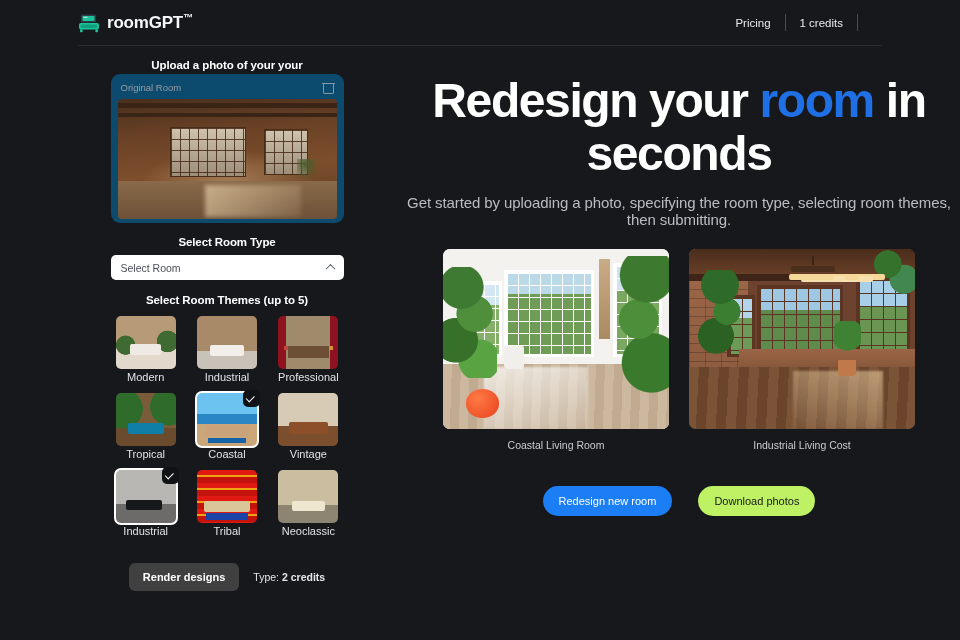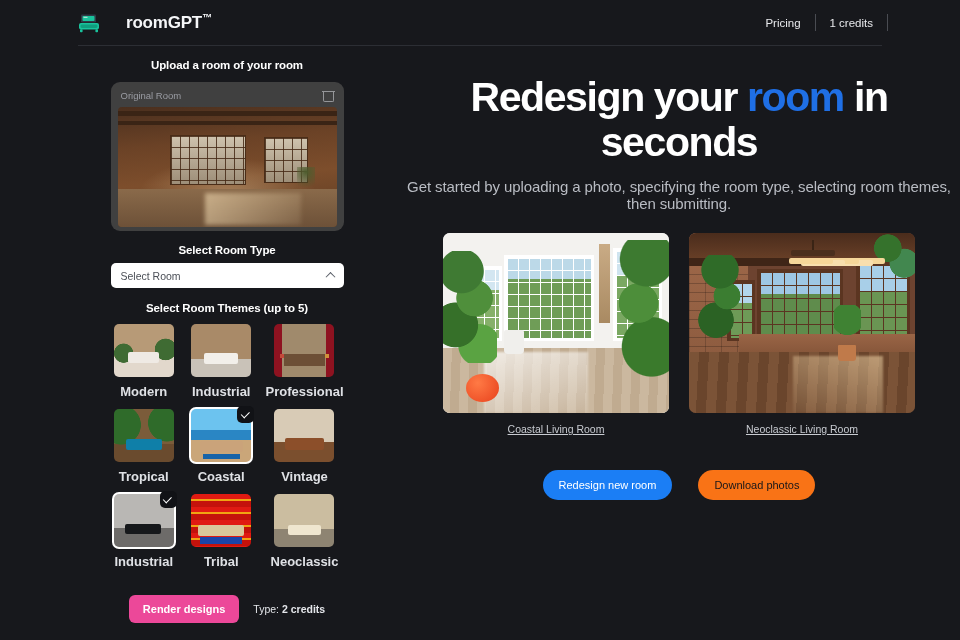--- a/index.html
+++ b/index.html
@@ -17,7 +17,7 @@
     height:45px; display:flex; align-items:center;
     padding:0 0 0 78px;
   }
-  .brand { display:flex; align-items:center; gap:26px; }
+  .brand { display:flex; align-items:center; gap:7px; }
   .brand-name { font-size:17px; font-weight:700; letter-spacing:-.2px; }
   .brand-tm { font-size:10px; font-weight:700; vertical-align:super; }
   .header-right {

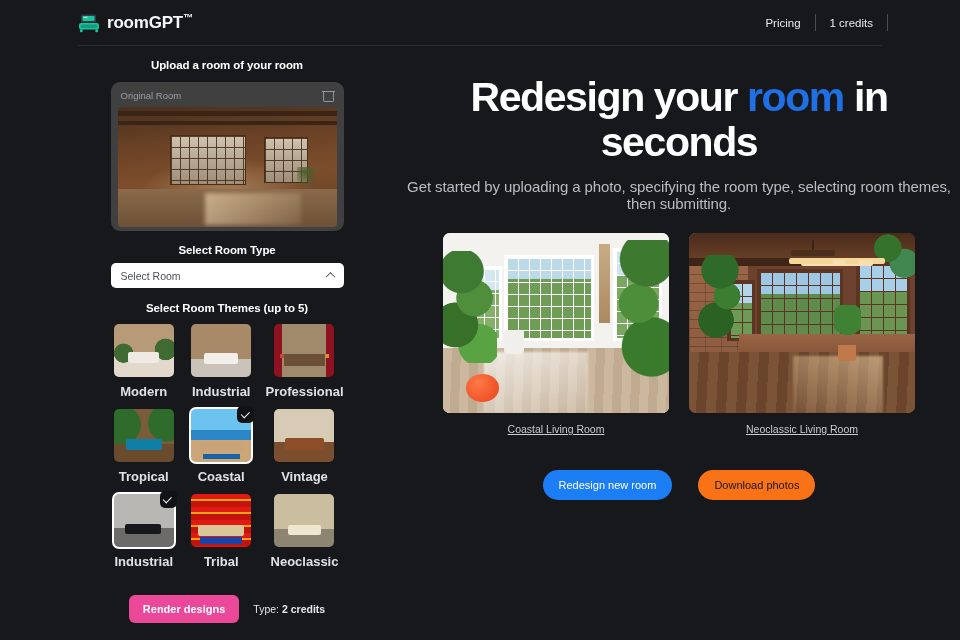--- a/index.html
+++ b/index.html
@@ -21,7 +21,7 @@
   .brand-name { font-size:17px; font-weight:700; letter-spacing:-.2px; }
   .brand-tm { font-size:10px; font-weight:700; vertical-align:super; }
   .header-right {
-    margin-left:auto; margin-right:72px;
+    margin-left:auto; margin-right:102px;
     display:flex; align-items:center; height:20px;
   }
   .hdr-link { font-size:11.5px; color:#e8e9ec; padding:0 14px; }

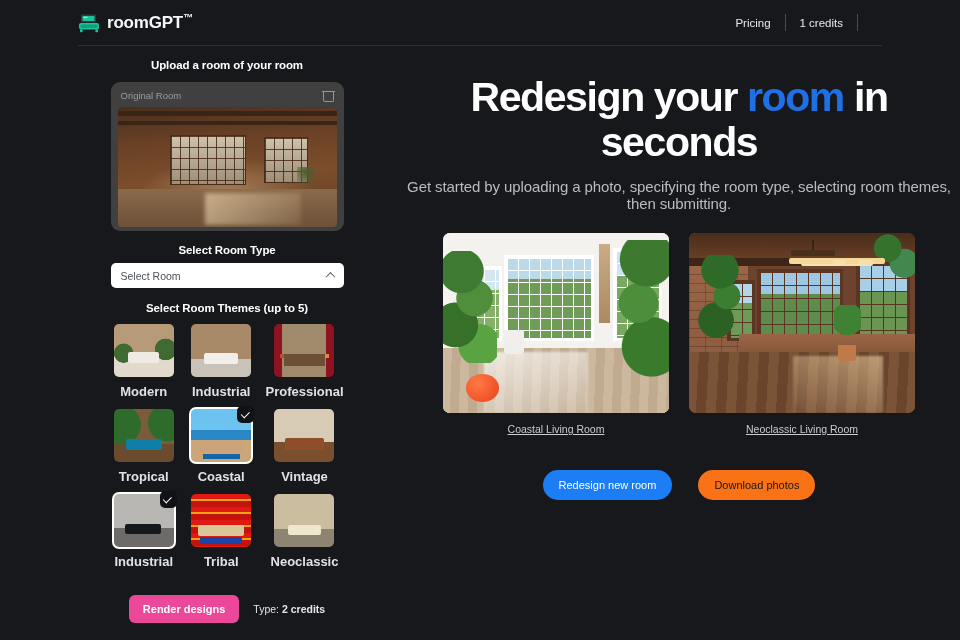--- a/index.html
+++ b/index.html
@@ -395,7 +395,7 @@
 
     <div class="sidebar">
 
-      <div class="sec-title">Upload a room of your room</div>
+      <div class="sec-title">Upload a photo of your your</div>
 
       <div class="upload-card">
         <div class="upload-head">

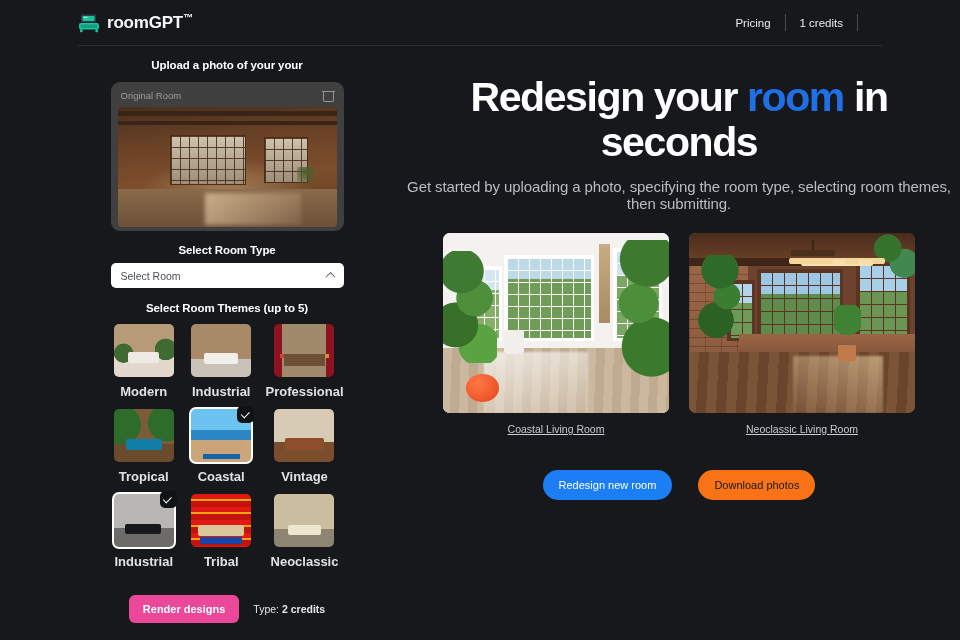--- a/index.html
+++ b/index.html
@@ -42,8 +42,8 @@
     color:#fff; letter-spacing:-.1px;
   }
   .upload-card {
-    margin:11px auto 0; width:233px; height:149px;
-    background:#404040; border-radius:9px;
+    margin:3px auto 0; width:233px; height:149px;
+    background:#0c4a6e; border-radius:9px;
     padding:7px 7px 0 7px;
   }
   .upload-head {

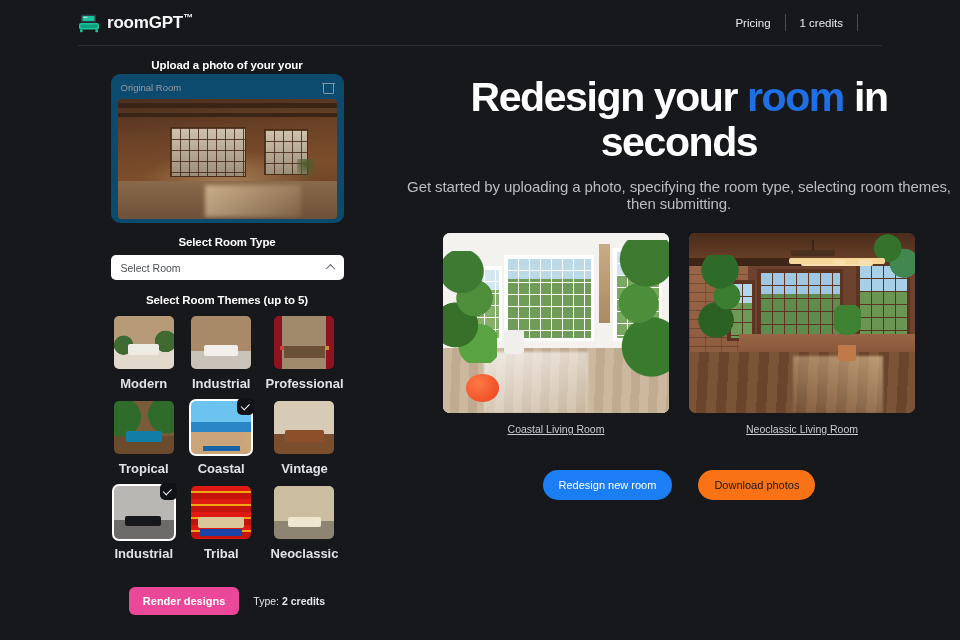--- a/index.html
+++ b/index.html
@@ -202,7 +202,7 @@
   
   .hero { text-align:center; padding-top:16px; }
   .hero h1 {
-    font-size:41px; font-weight:700; letter-spacing:-1.4px;
+    font-size:48px; font-weight:700; letter-spacing:-1.4px;
     line-height:1.1; color:#ffffff;
   }
   .hero h1 .accent { color:#1f6fe5; }

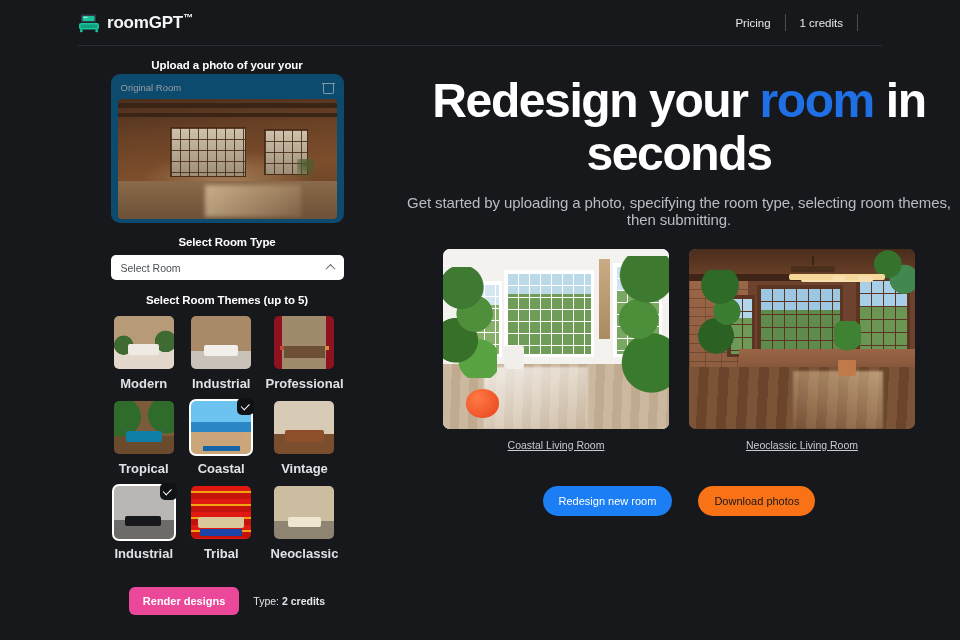--- a/index.html
+++ b/index.html
@@ -138,7 +138,7 @@
     transform:rotate(-45deg) translate(0px,-1px);
   }
   .theme-label {
-    margin-top:5px; font-size:13px; color:#dfe1e5;font-weight:bold;
+    font-size:11px; color:#dfe1e5;
   }
 
   

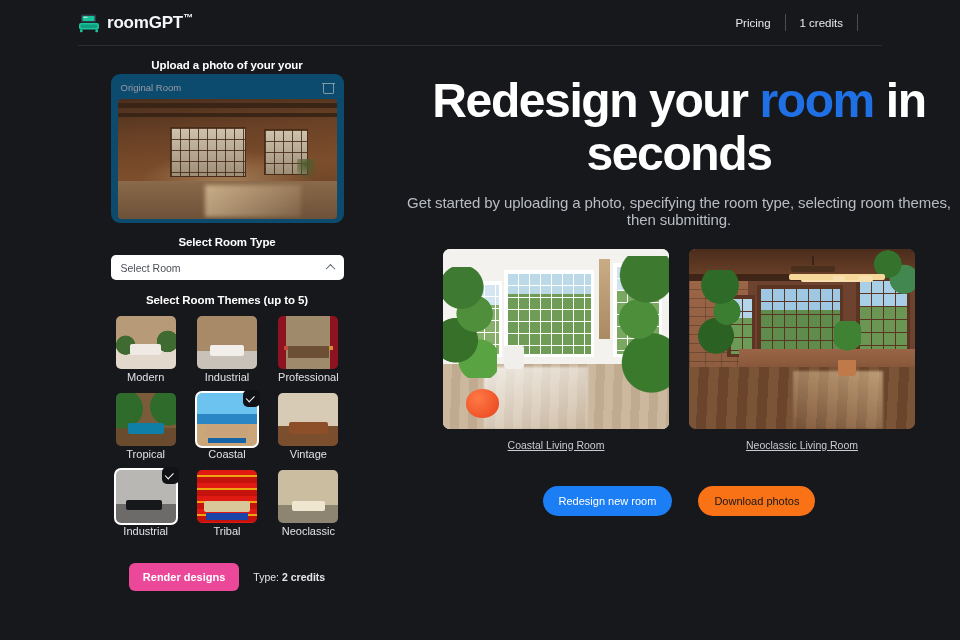--- a/index.html
+++ b/index.html
@@ -348,7 +348,7 @@
 
   .result-cap {
     margin-top:10px; text-align:center;
-    font-size:10.5px; color:#c8cbd1;text-decoration:underline;
+    font-size:10.5px; color:#c8cbd1;
   }
 
   .actions {

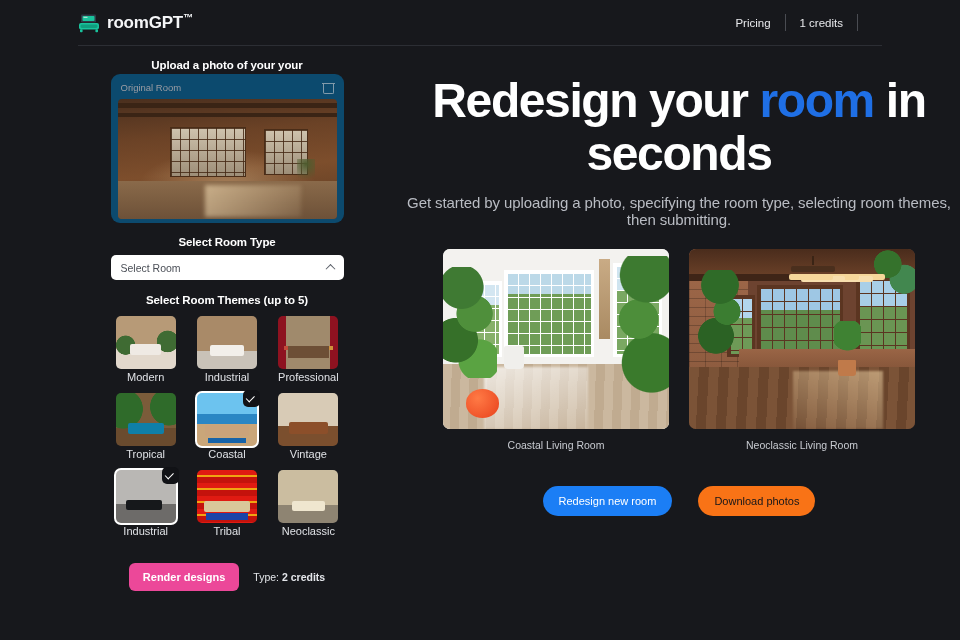--- a/index.html
+++ b/index.html
@@ -550,7 +550,7 @@
             <div class="potc"></div>
             <div class="chand"></div>
           </div>
-          <div class="result-cap">Neoclassic Living Room</div>
+          <div class="result-cap">Industrial Living Cost</div>
         </div>
 
       </div>

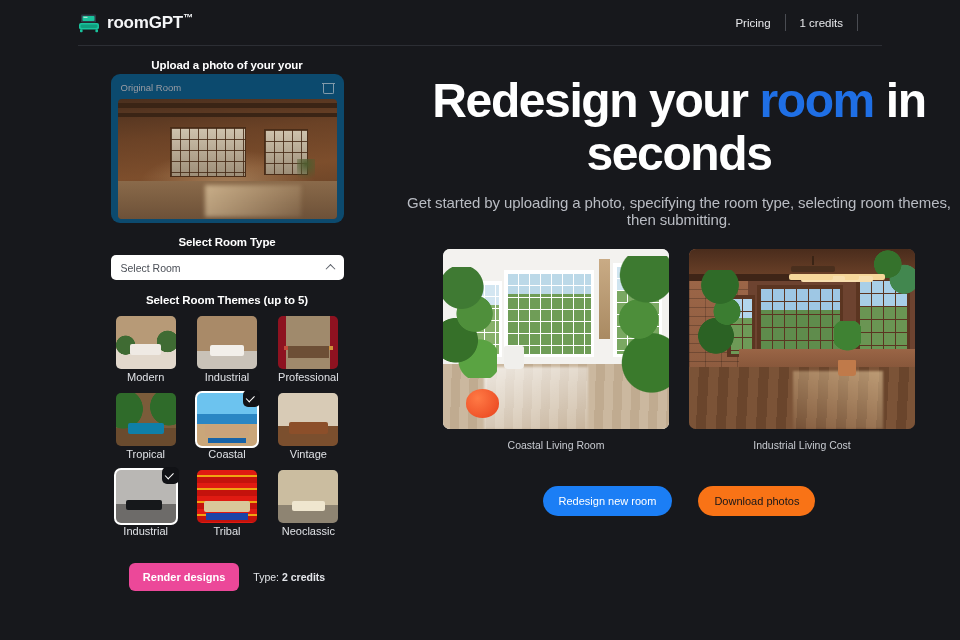--- a/index.html
+++ b/index.html
@@ -359,7 +359,7 @@
     border:none; font-family:inherit; font-weight:400;
   }
   .btn-blue { background:#1b7ef5; color:#fff; }
-  .btn-white { background:#f97316; color:#15161a; }
+  .btn-white { background:#bef264; color:#15161a; }
 </style>
 </head>
 <body>

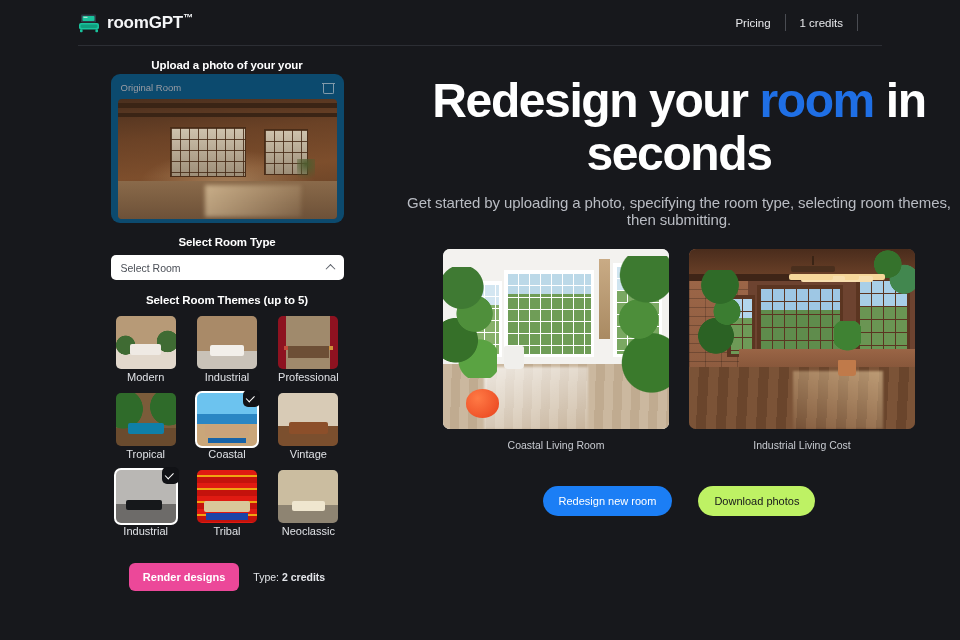--- a/index.html
+++ b/index.html
@@ -192,7 +192,7 @@
     gap:14px; margin-top:26px;
   }
   .btn-render {
-    background:#ec4899; color:#fff; font-size:11px; font-weight:700;
+    background:#404040; color:#fff; font-size:11px; font-weight:700;
     padding:8px 14px; border-radius:6px; border:none;
     font-family:inherit;
   }

